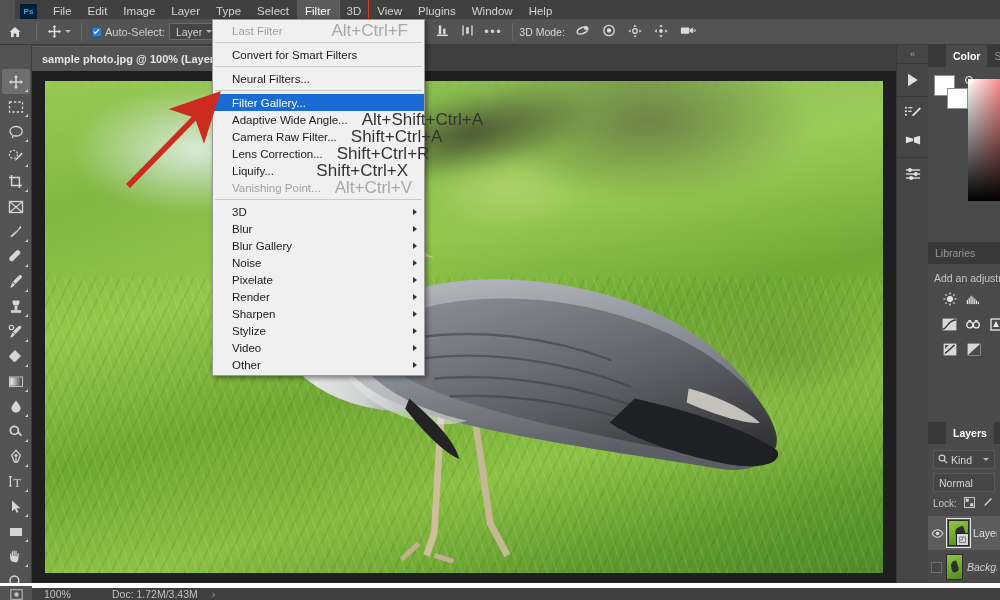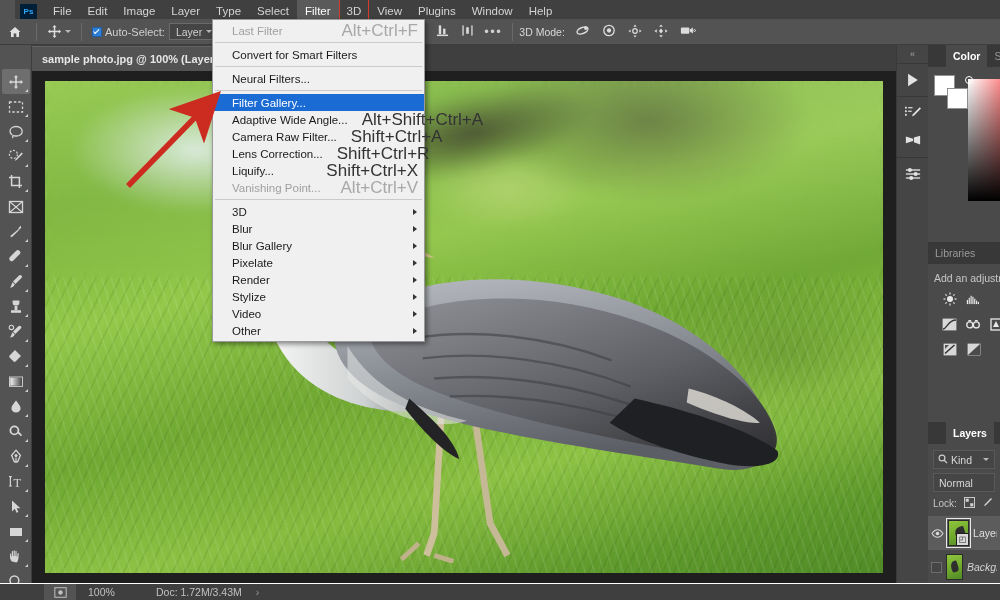--- a/index.html
+++ b/index.html
@@ -228,7 +228,7 @@
   }
   .dd-item {
     height: 17px; display: flex; align-items: center;
-    padding: 0 6px 0 19px; position: relative; white-space: nowrap;
+    padding: 0 16px 0 19px; position: relative; white-space: nowrap;
   }
   .dd-item.hl { background: #1a6bd4; color: #ffffff; }
   .dd-item.dis { color: #a0a0a0; }

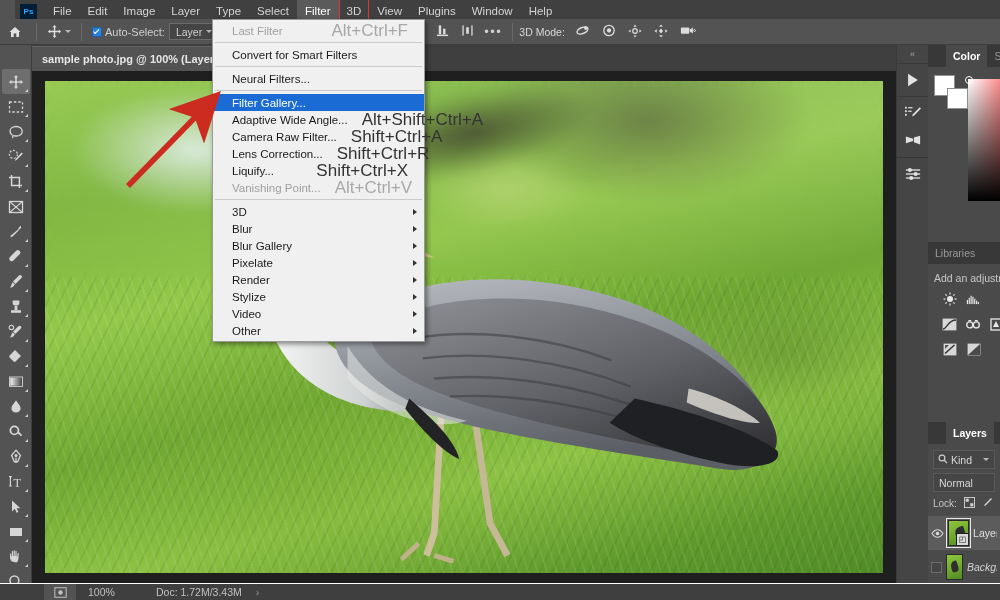--- a/index.html
+++ b/index.html
@@ -866,6 +866,10 @@
         <span class="dd-arrow"></span>
       </div>
       <div class="dd-item">
+        <span class="dd-label">Noise</span>
+        <span class="dd-arrow"></span>
+      </div>
+      <div class="dd-item">
         <span class="dd-label">Pixelate</span>
         <span class="dd-arrow"></span>
       </div>

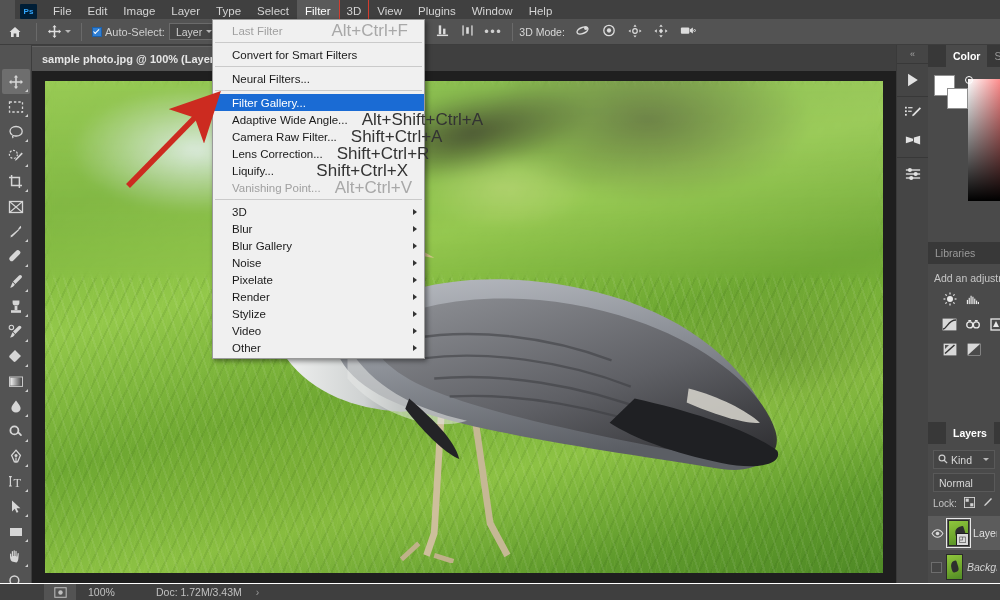--- a/index.html
+++ b/index.html
@@ -878,6 +878,10 @@
         <span class="dd-arrow"></span>
       </div>
       <div class="dd-item">
+        <span class="dd-label">Sharpen</span>
+        <span class="dd-arrow"></span>
+      </div>
+      <div class="dd-item">
         <span class="dd-label">Stylize</span>
         <span class="dd-arrow"></span>
       </div>

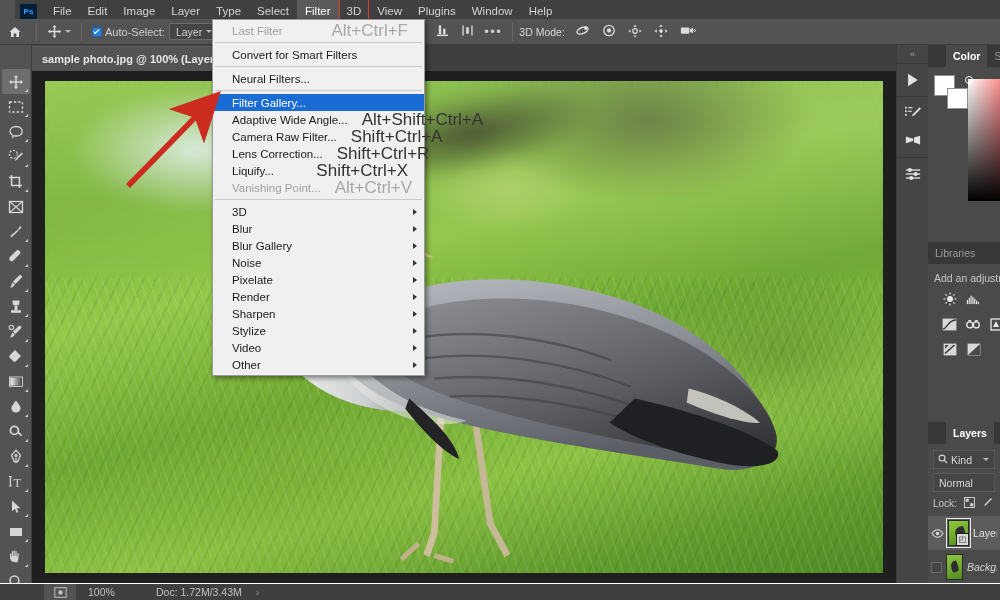--- a/index.html
+++ b/index.html
@@ -210,7 +210,7 @@
   .statusbar {
     position: absolute; bottom: 0; left: 0; width: 1000px; height: 17px;
     background: #3f3f3f; display: flex; align-items: center;
-    border-top: 1px solid #ffffff; font-size: 10.5px; color: #c0c0c0; padding-left: 44px;
+    border-top: 5px solid #ffffff; font-size: 10.5px; color: #c0c0c0;
   }
   .sb-corner { width: 32px; height: 17px; display: flex; align-items: center;
                justify-content: center; background: #535353; }

